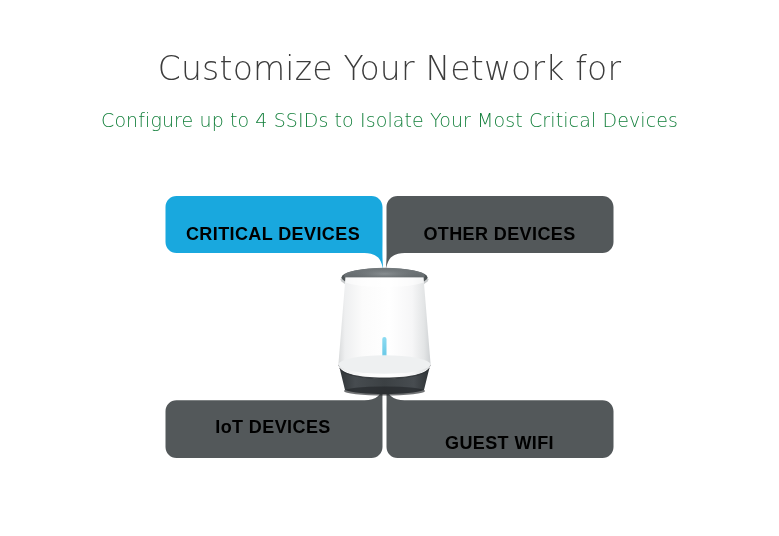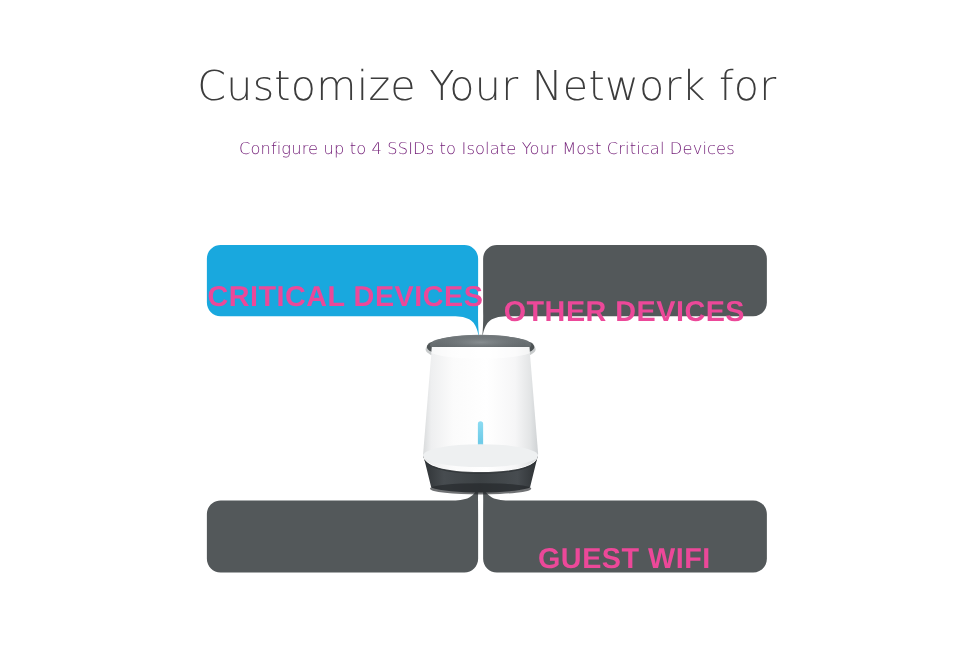--- a/index.html
+++ b/index.html
@@ -44,10 +44,10 @@
   .subtitle {
     font-family: "DejaVu Sans", sans-serif;
     font-weight: 300;
-    font-size: 13px;
+    font-size: 19px;
     line-height: 26px;
     letter-spacing: 0.1px;
-    color: #701a75;
+    color: #15803d;
     margin-top: 18px;
     white-space: nowrap;
   }

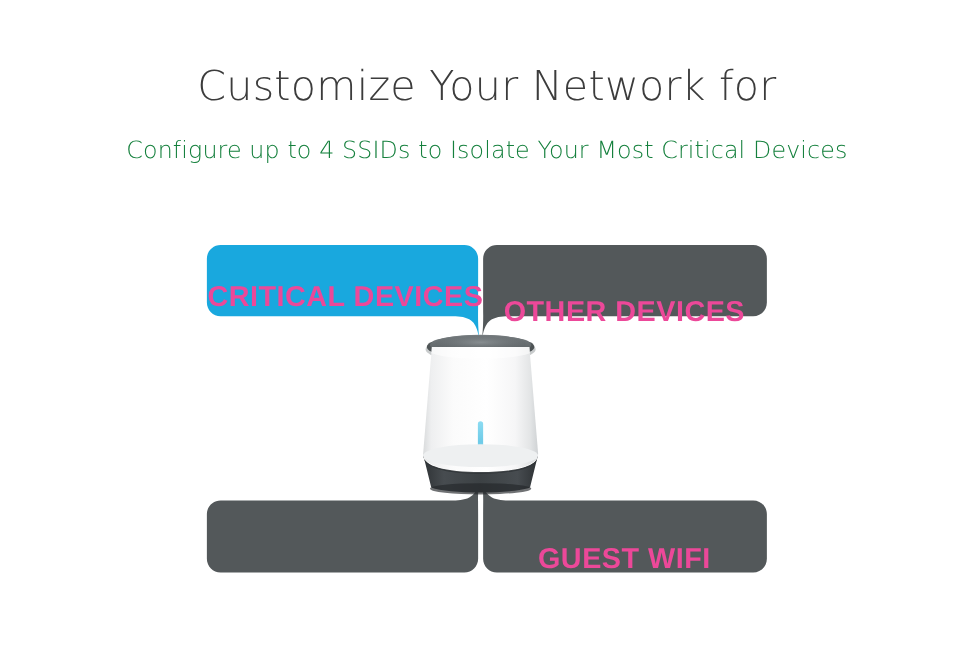--- a/index.html
+++ b/index.html
@@ -69,9 +69,9 @@
     position: absolute;
     font-family: "Liberation Sans", sans-serif;
     font-weight: bold;
-    font-size: 23px;
+    font-size: 18px;
     letter-spacing: 0.4px;
-    color: #ec4899;
+    color: #000000;
     white-space: nowrap;
     text-align: center;
   }

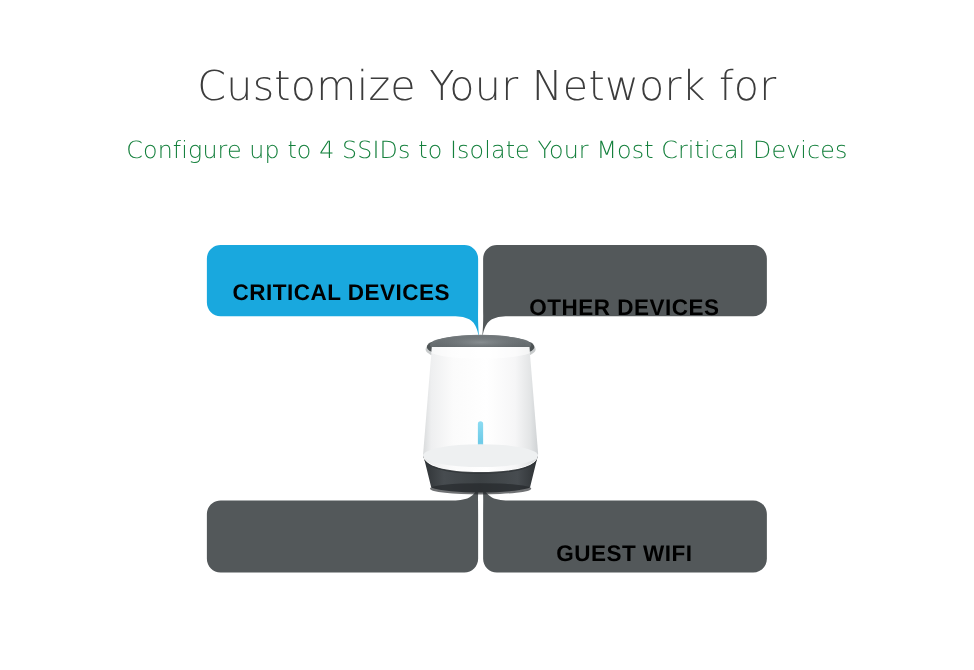--- a/index.html
+++ b/index.html
@@ -76,7 +76,7 @@
     text-align: center;
   }
   .lbl-critical { left: 166px; top: 224px; width: 214px; }
-  .lbl-other    { left: 390px; top: 236px; width: 219px; }
+  .lbl-other    { left: 390px; top: 224px; width: 219px; }
   .lbl-iot      { left: 166px; top: 417px; width: 214px; }
   .lbl-guest    { left: 390px; top: 433px; width: 219px; }
 </style>

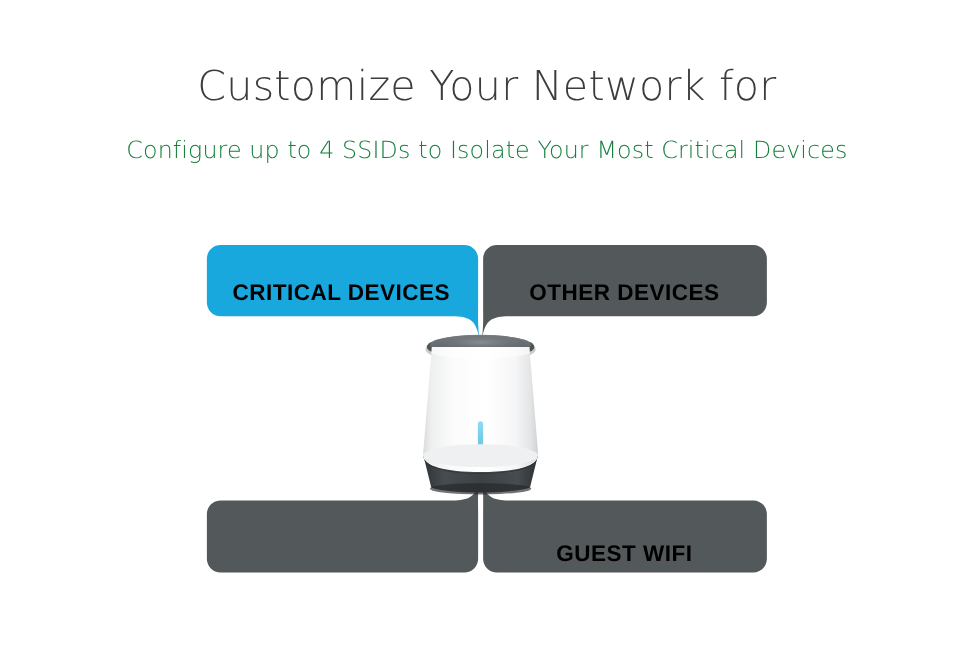--- a/index.html
+++ b/index.html
@@ -237,6 +237,7 @@
 
     <div class="box-label lbl-critical">CRITICAL DEVICES</div>
     <div class="box-label lbl-other">OTHER DEVICES</div>
+    <div class="box-label lbl-iot">IoT DEVICES</div>
     <div class="box-label lbl-guest">GUEST WIFI</div>
   </div>
 

